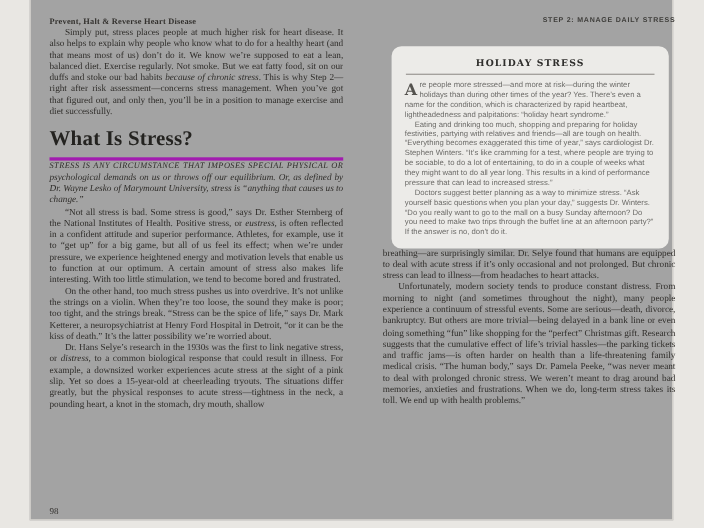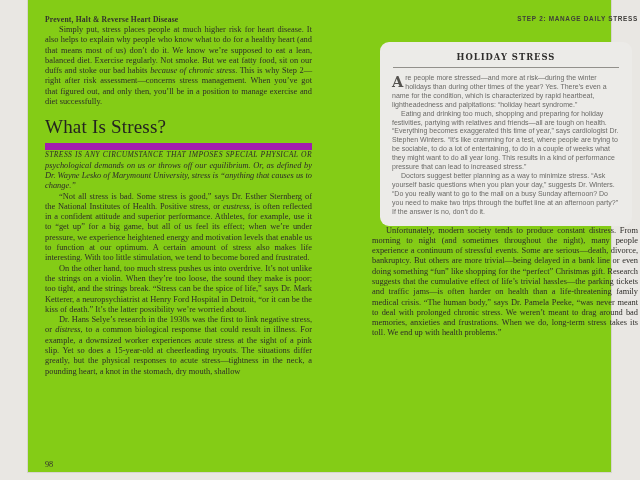--- a/index.html
+++ b/index.html
@@ -11,7 +11,7 @@
   }
   .spread{
     position:absolute;left:27px;top:0;width:585px;height:473px;
-    background:#84cc16;
+    background:#a3a3a3;
     border-left:1px solid #d6d4cf;
     border-right:1px solid #d6d4cf;
     border-bottom:1px solid #d6d4cf;

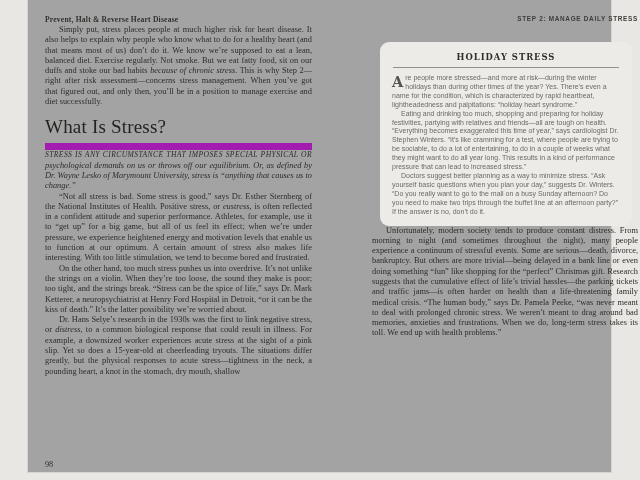--- a/index.html
+++ b/index.html
@@ -19,7 +19,7 @@
   }
   .page{position:absolute;top:0;height:473px;}
   .page-left{left:17px;width:267px;}
-  .page-right{left:320px;width:266px;margin-left:24px;}
+  .page-right{left:320px;width:266px;}
 
   .running-head{margin-top:15px;height:10px;color:#33312e;}
   .running-head.left{

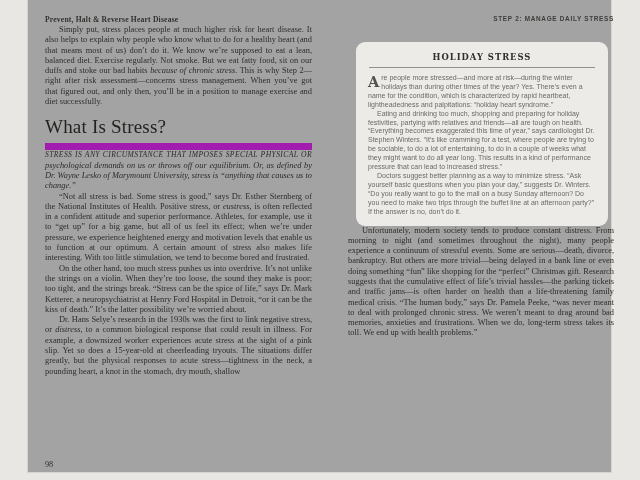--- a/index.html
+++ b/index.html
@@ -41,9 +41,9 @@
 
   h1.chapter-heading{
     margin:9px 0 0 0;padding:0 0 5px 0;
-    font-family:"Liberation Serif", serif;font-weight:400;
+    font-family:"Liberation Serif", serif;font-weight:700;
     font-size:19px;letter-spacing:0.2px;color:#242320;
-    border-bottom:7px solid #a21caf;
+    border-bottom:3px solid #a21caf;
   }
   .lead{margin-top:5px;font-style:italic;}
   .smallcaps{font-size:7.6px;letter-spacing:0.4px;}

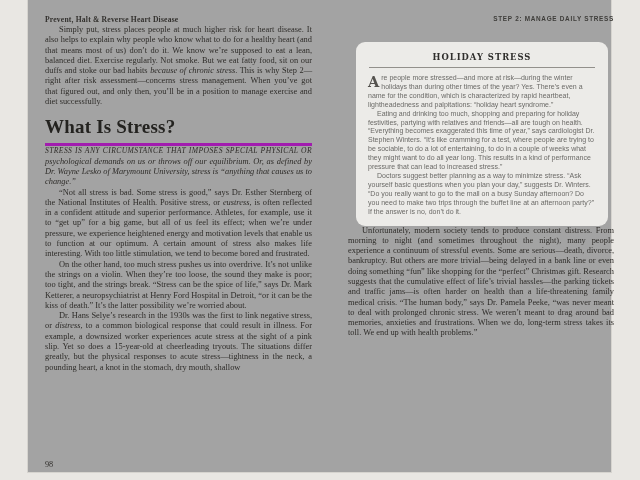--- a/index.html
+++ b/index.html
@@ -112,6 +112,7 @@
       <p class="sb indent">Doctors suggest better planning as a way to minimize stress. “Ask yourself basic questions when you plan your day,” suggests Dr. Winters. “Do you really want to go to the mall on a busy Sunday afternoon? Do you need to make two trips through the buffet line at an afternoon party?” If the answer is no, don’t do it.</p>
     </div>
 
+    <p class="body rp-body">breathing—are surprisingly similar. Dr. Selye found that humans are equipped to deal with acute stress if it’s only occasional and not prolonged. But chronic stress can lead to illness—from headaches to heart attacks.</p>
     <p class="body indent">Unfortunately, modern society tends to produce constant distress. From morning to night (and sometimes throughout the night), many people experience a continuum of stressful events. Some are serious—death, divorce, bankruptcy. But others are more trivial—being delayed in a bank line or even doing something “fun” like shopping for the “perfect” Christmas gift. Research suggests that the cumulative effect of life’s trivial hassles—the parking tickets and traffic jams—is often harder on health than a life-threatening family medical crisis. “The human body,” says Dr. Pamela Peeke, “was never meant to deal with prolonged chronic stress. We weren’t meant to drag around bad memories, anxieties and frustrations. When we do, long-term stress takes its toll. We end up with health problems.”</p>
 
   </div>

